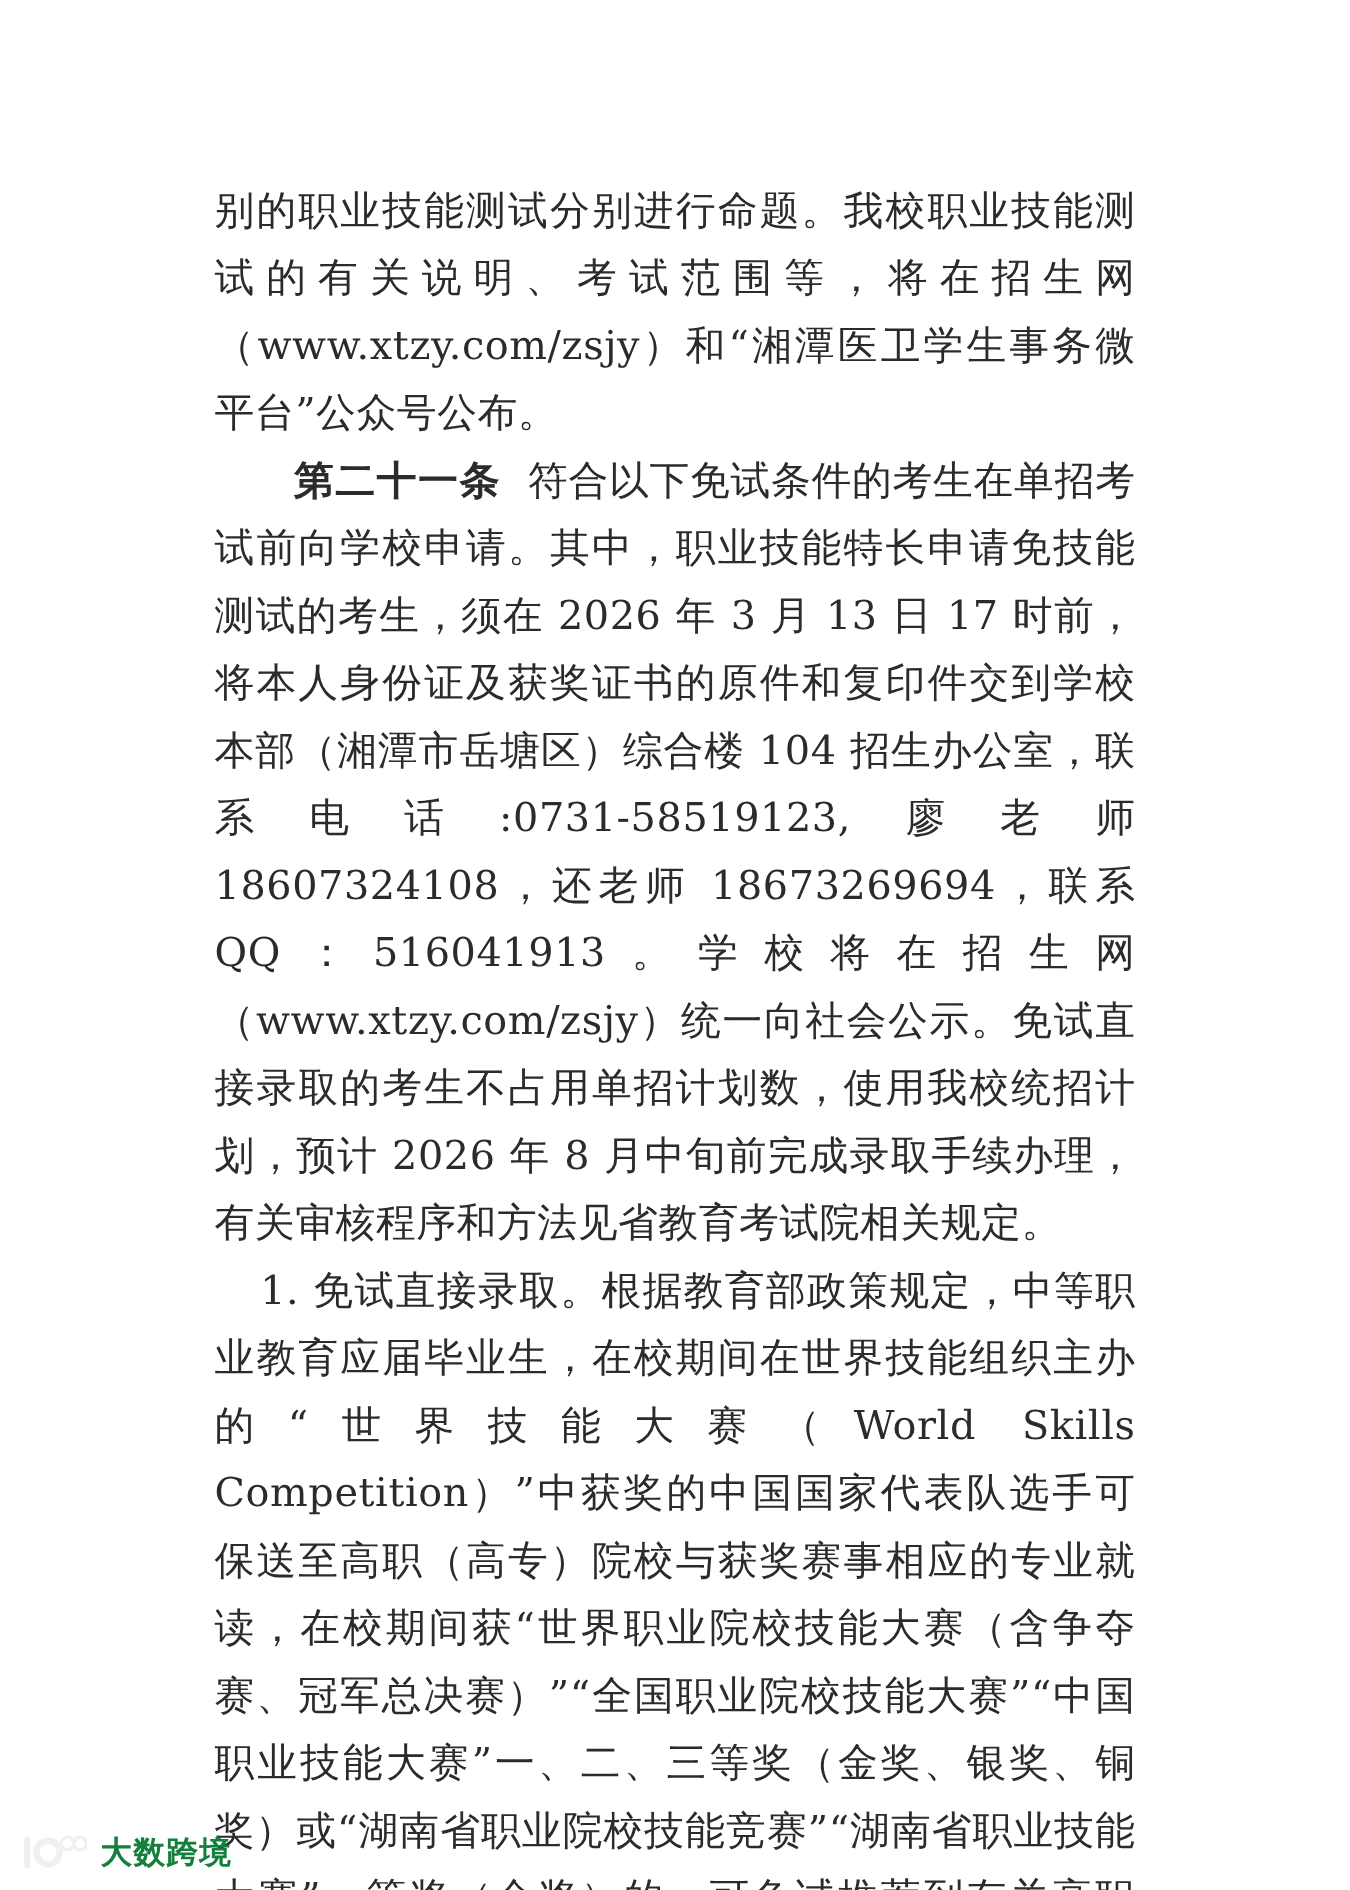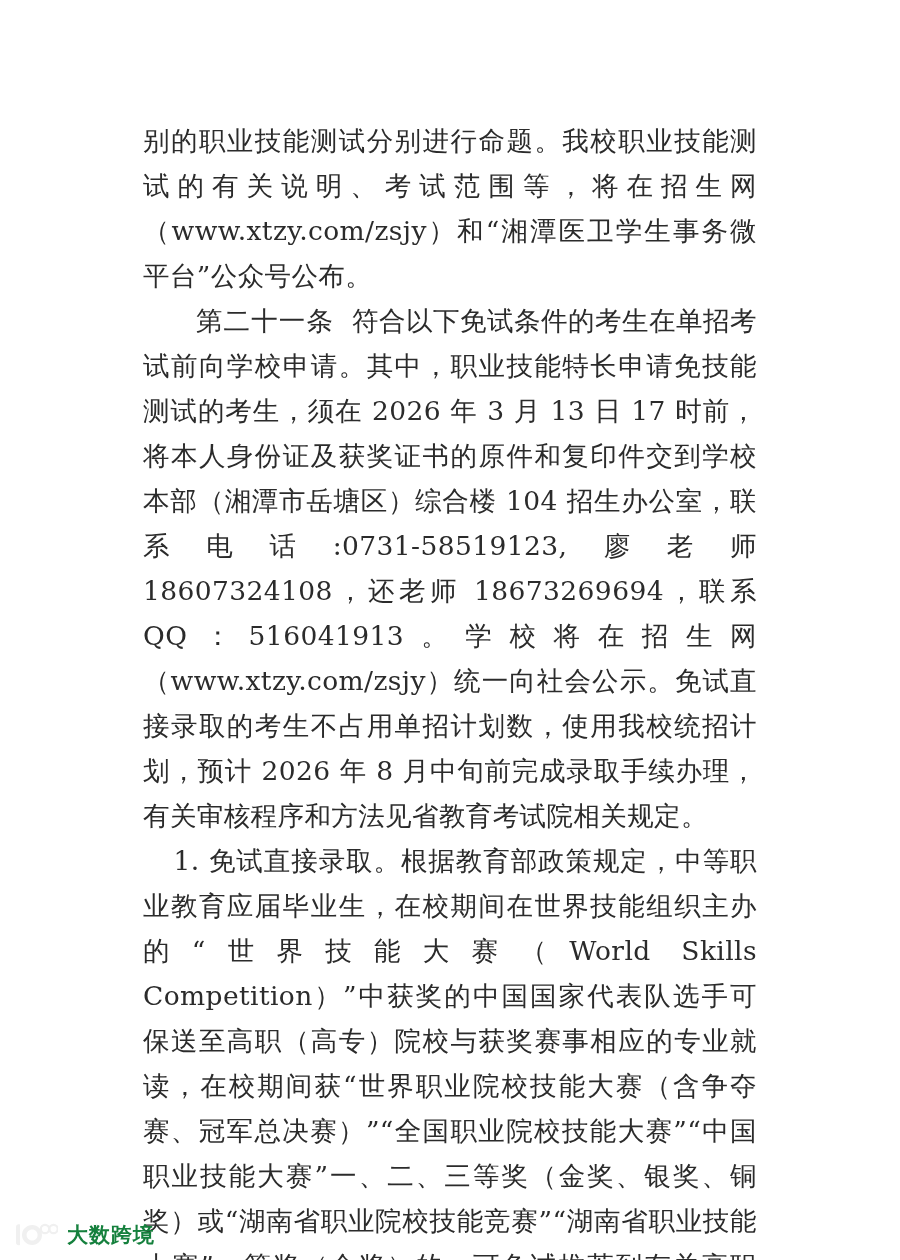--- a/index.html
+++ b/index.html
@@ -43,7 +43,7 @@
   }
 
   .article-head {
-    font-weight: 400;
+    font-weight: 700;
     letter-spacing: 1px;
   }
 

